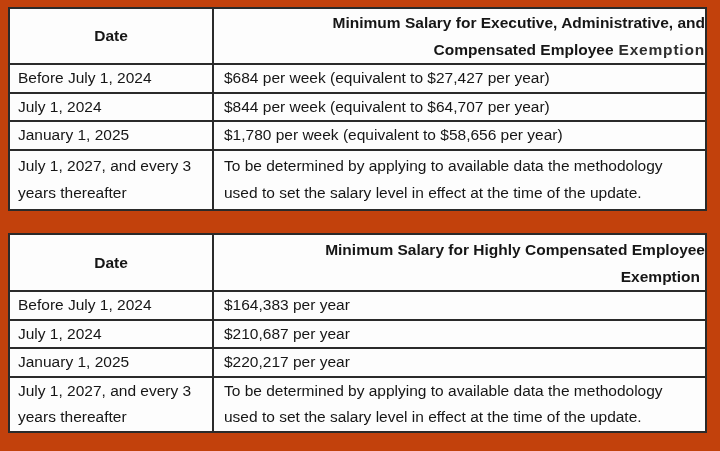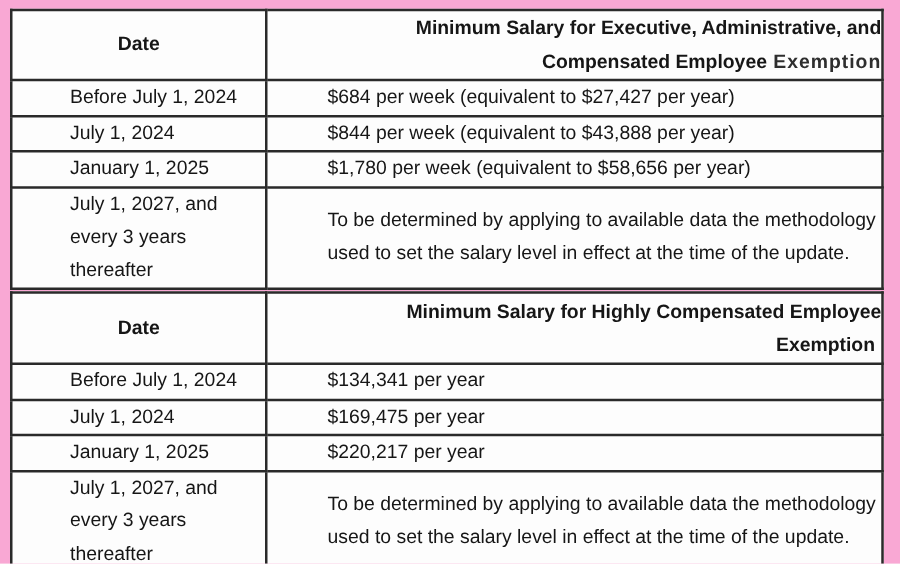--- a/index.html
+++ b/index.html
@@ -11,7 +11,7 @@
     position: relative;
     width: 720px;
     height: 451px;
-    background: #f9a8d4;
+    background: #c2410c;
     font-family: "Liberation Sans", sans-serif;
     color: #161616;
     overflow: hidden;

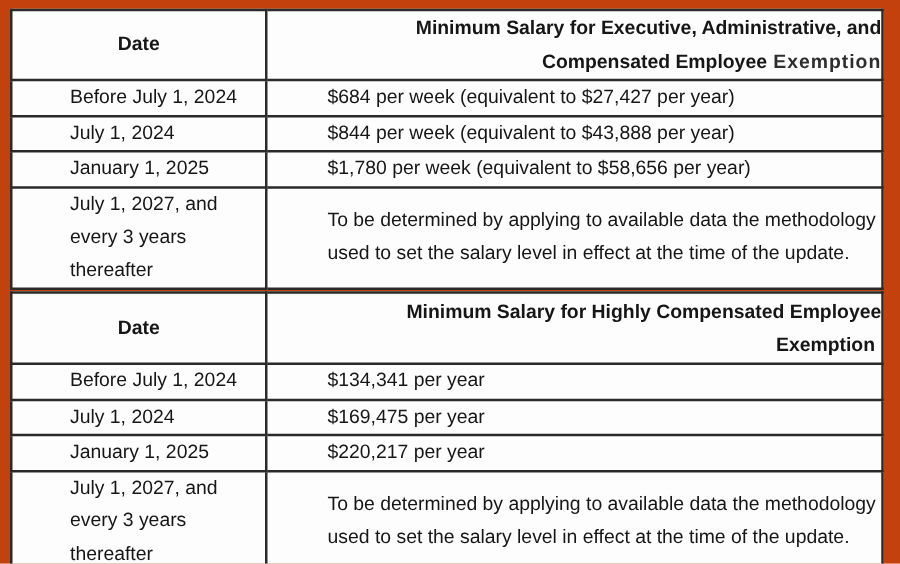--- a/index.html
+++ b/index.html
@@ -57,7 +57,6 @@
   td.salary-cell { padding-left: 10px; }
   .cell-wrap {
     line-height: 26.5px;
-    margin-left: 38px;
   }
   .date-wrap   { max-width: 178px; }
   .salary-wrap { max-width: 458px; }

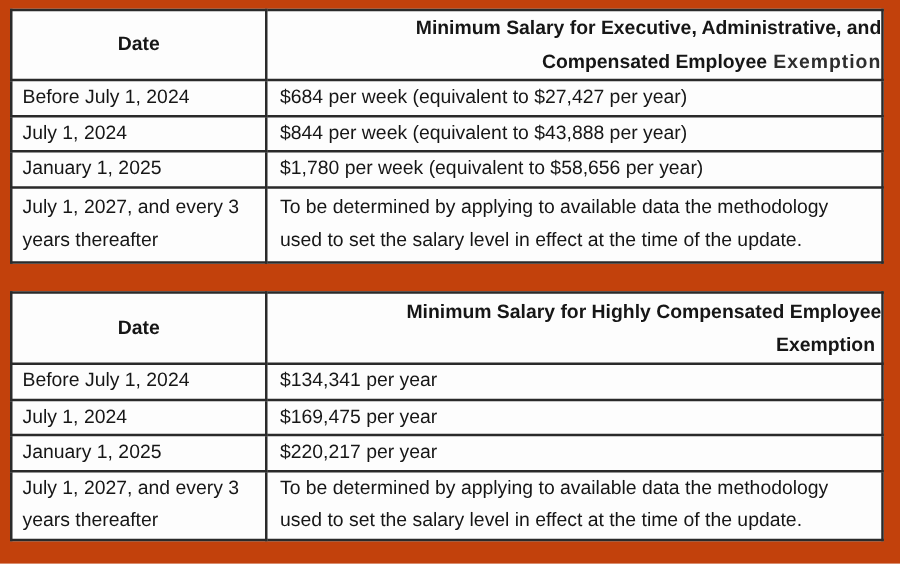--- a/index.html
+++ b/index.html
@@ -96,7 +96,7 @@
           <div class="cell-wrap date-wrap">July 1, 2024</div>
           </td>
         <td class="salary-cell">
-          <div class="cell-wrap salary-wrap">$844 per week (equivalent to $43,888 per year)</div>
+          <div class="cell-wrap salary-wrap">$844 per week (equivalent to $64,707 per year)</div>
           </td>
       </tr>
       <tr class="single">

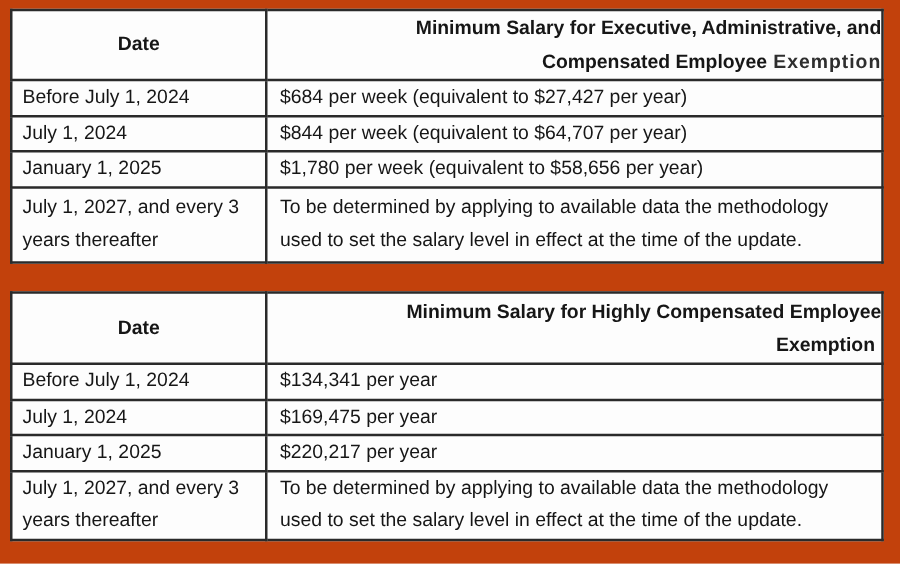--- a/index.html
+++ b/index.html
@@ -140,7 +140,7 @@
           <div class="cell-wrap date-wrap">Before July 1, 2024</div>
           </td>
         <td class="salary-cell">
-          <div class="cell-wrap salary-wrap">$134,341 per year</div>
+          <div class="cell-wrap salary-wrap">$164,383 per year</div>
           </td>
       </tr>
       <tr class="single">

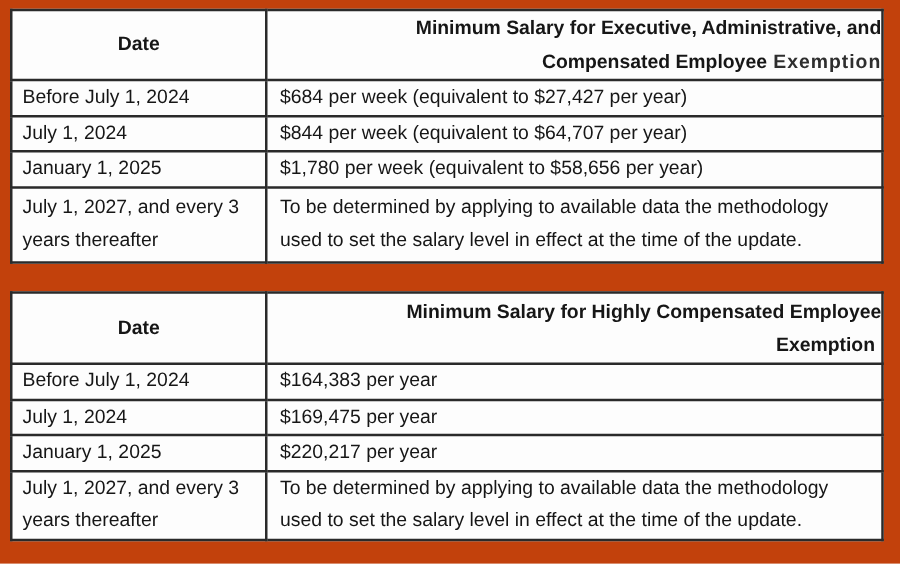--- a/index.html
+++ b/index.html
@@ -148,7 +148,7 @@
           <div class="cell-wrap date-wrap">July 1, 2024</div>
           </td>
         <td class="salary-cell">
-          <div class="cell-wrap salary-wrap">$169,475 per year</div>
+          <div class="cell-wrap salary-wrap">$210,687 per year</div>
           </td>
       </tr>
       <tr class="single">

